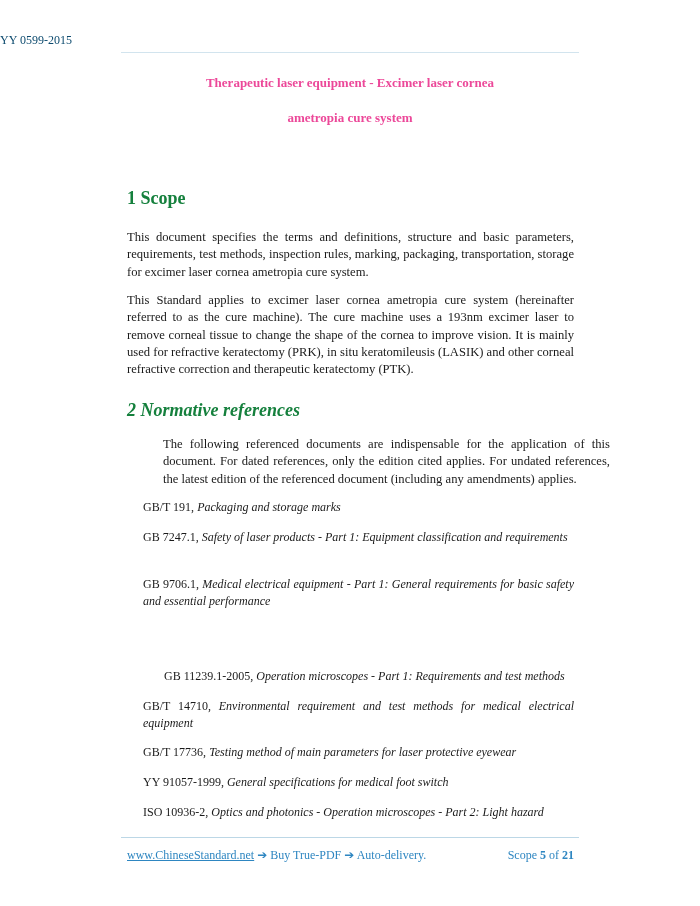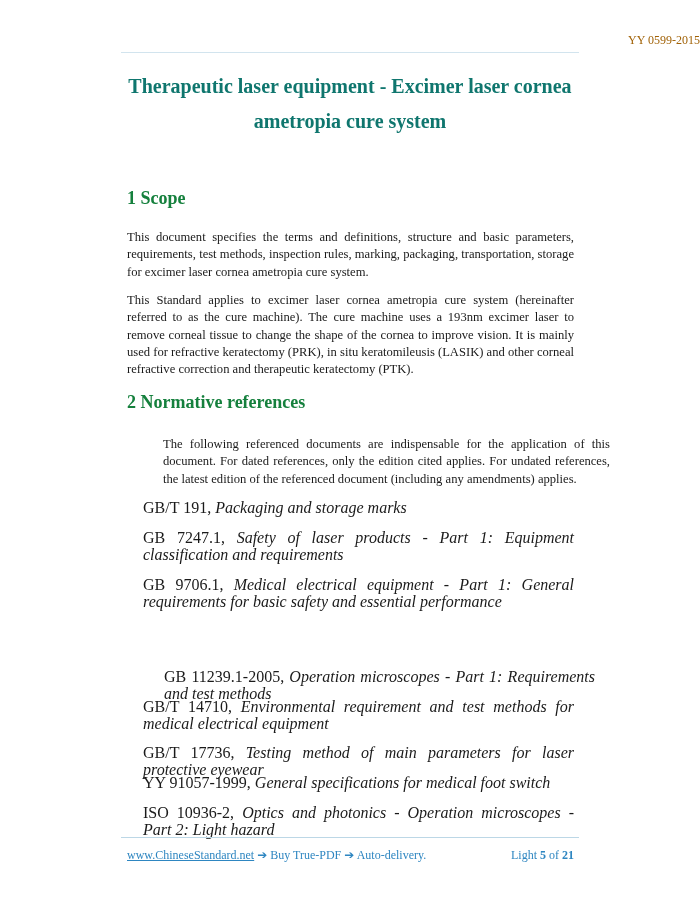--- a/index.html
+++ b/index.html
@@ -24,9 +24,9 @@
       position: absolute;
       top: 33px;
       left: 0; width: 700px;
-      text-align: right;
+      text-align: left;
       font-size: 12px;
-      color: #a16207;
+      color: #0c4a6e;
     }
     .header-rule {
       position: absolute;

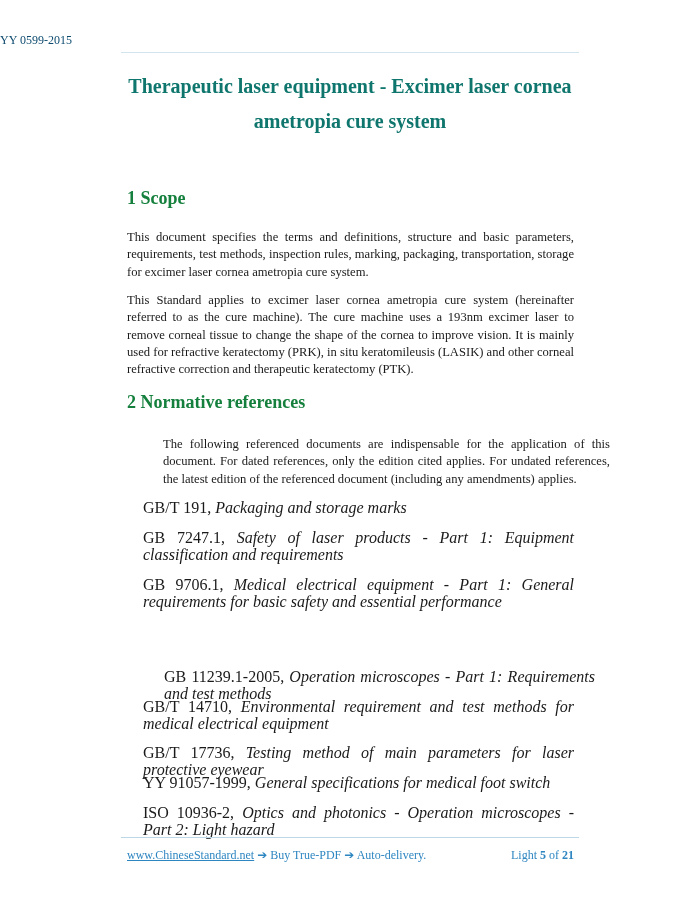--- a/index.html
+++ b/index.html
@@ -41,8 +41,8 @@
       left: 0; width: 700px;
       text-align: center;
       font-weight: bold;
-      font-size: 20px;
-      color: #0f766e;
+      font-size: 13px;
+      color: #ec4899;
     }
     .doc-title.l1 { top: 75px; }
     .doc-title.l2 { top: 110px; }

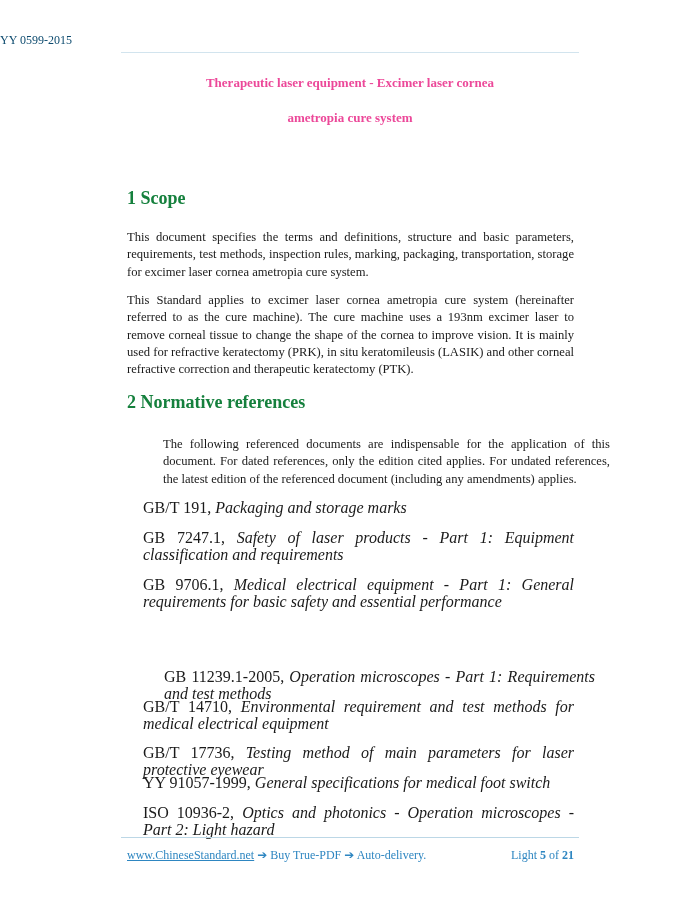--- a/index.html
+++ b/index.html
@@ -118,7 +118,7 @@
   <p class="body" style="top:229px;">This document specifies the terms and definitions, structure and basic parameters, requirements, test methods, inspection rules, marking, packaging, transportation, storage for excimer laser cornea ametropia cure system.</p>
   <p class="body" style="top:292px;">This Standard applies to excimer laser cornea ametropia cure system (hereinafter referred to as the cure machine). The cure machine uses a 193nm excimer laser to remove corneal tissue to change the shape of the cornea to improve vision. It is mainly used for refractive keratectomy (PRK), in situ keratomileusis (LASIK) and other corneal refractive correction and therapeutic keratectomy (PTK).</p>
 
-  <h2 class="section" style="top:392px;">2 Normative references</h2>
+  <h2 class="section" style="top:400px;font-style:italic;">2 Normative references</h2>
   <p class="body" style="top:436px;margin-left:36px;">The following referenced documents are indispensable for the application of this document. For dated references, only the edition cited applies. For undated references, the latest edition of the referenced document (including any amendments) applies.</p>
 
   <p class="ref" style="top:499px;">

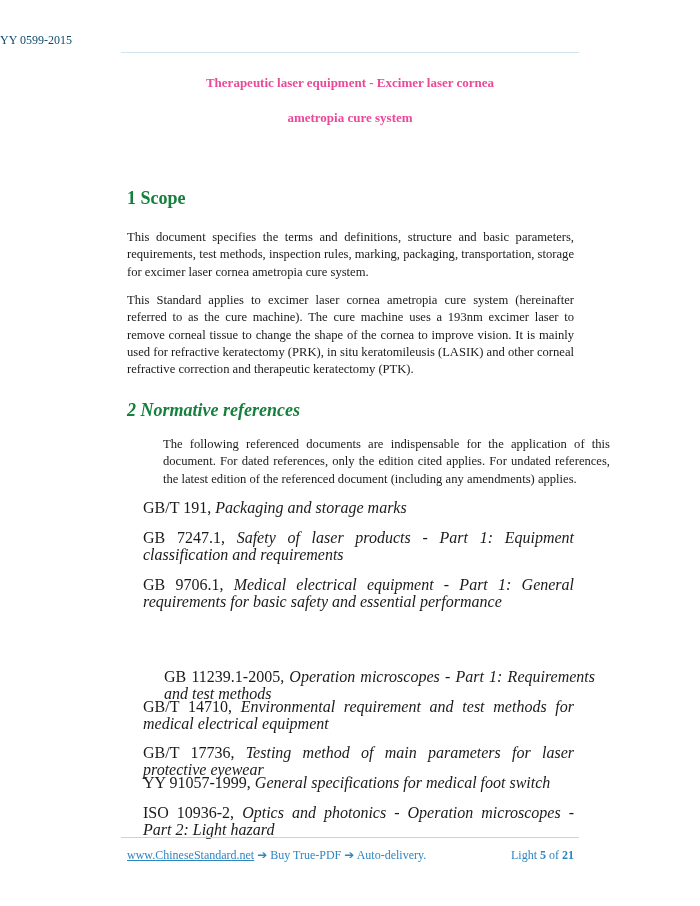--- a/index.html
+++ b/index.html
@@ -69,7 +69,7 @@
       position: absolute;
       left: 143px;
       width: 431px;
-      font-size: 16px;
+      font-size: 12px;
       line-height: 17.3px;
       text-align: justify;
       color: #1a1a1a;

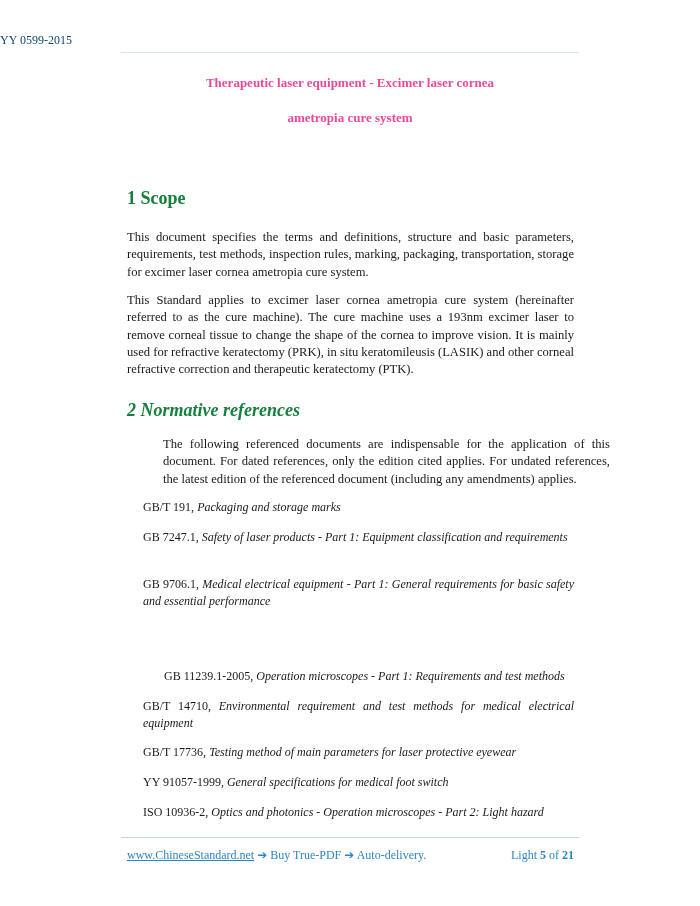--- a/index.html
+++ b/index.html
@@ -150,7 +150,7 @@
 
   <div class="footer">
     <a>www.ChineseStandard.net</a><span> ➔ Buy True-PDF ➔ Auto-delivery.</span>
-    <span class="page-num"><span>Light </span><b>5</b><span> of </span><b>21</b></span>
+    <span class="page-num"><span>Scope </span><b>5</b><span> of </span><b>21</b></span>
   </div>
 
 </div>

